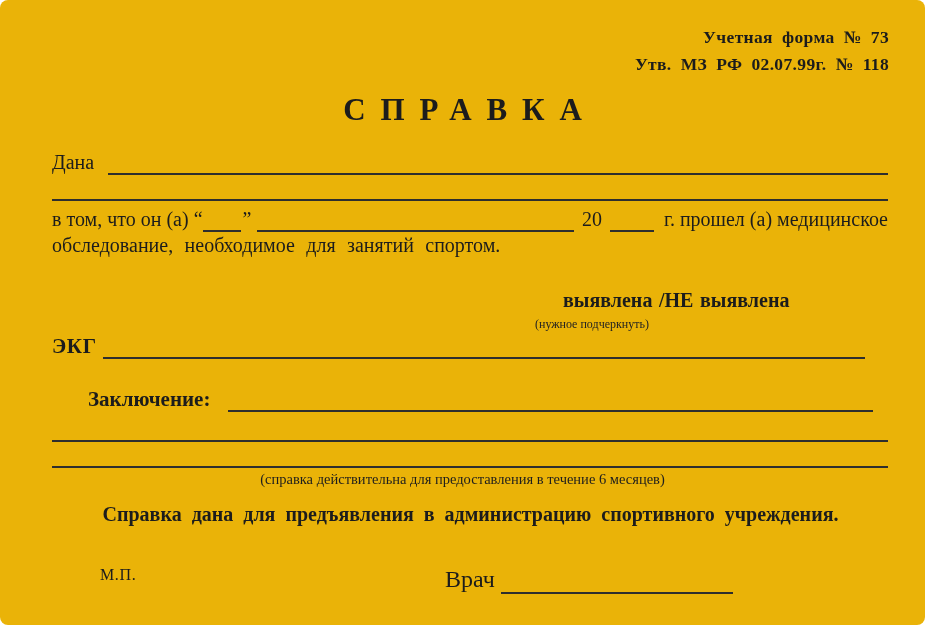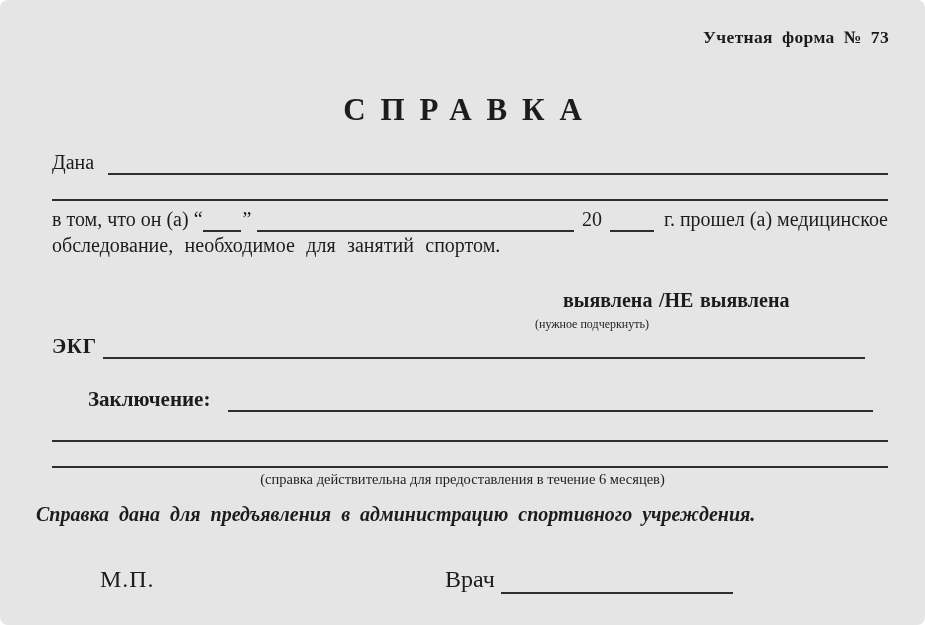--- a/index.html
+++ b/index.html
@@ -6,7 +6,7 @@
   body{width:925px;height:625px;font-family:"Liberation Serif","DejaVu Serif",serif;}
   .page{
     position:relative;width:925px;height:625px;overflow:hidden;
-    background:#e5e5e5;border-radius:8px;color:#1c1c1c;
+    background:#eab308;border-radius:8px;color:#1c1c1c;
   }
   .abs{position:absolute;}
   

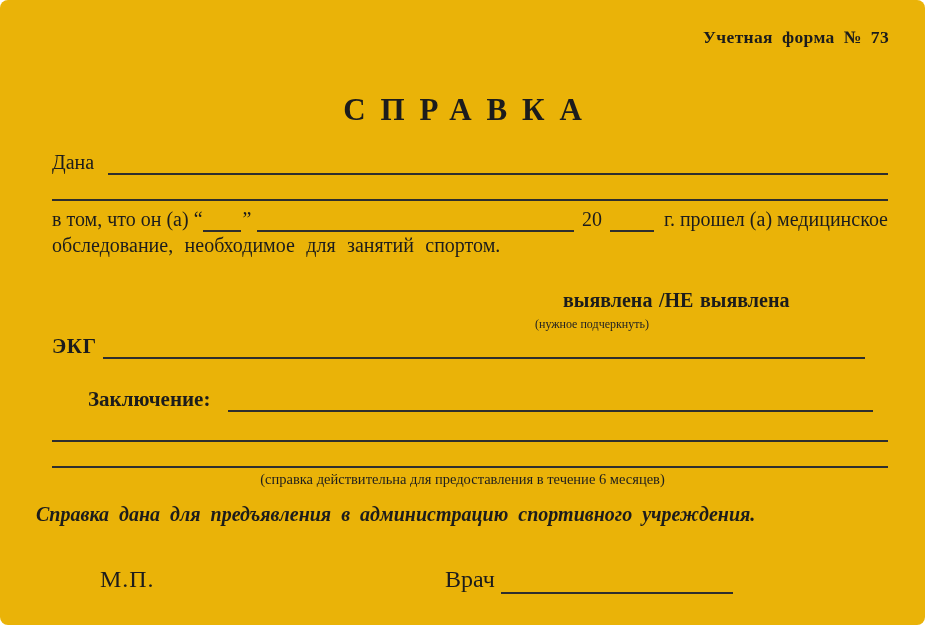--- a/index.html
+++ b/index.html
@@ -71,6 +71,7 @@
 
   <div class="abs form-meta">
     <div>Учетная форма № 73</div>
+    <div>Утв. МЗ РФ 02.07.99г. № 118</div>
   </div>
 
   <div class="abs title-row">

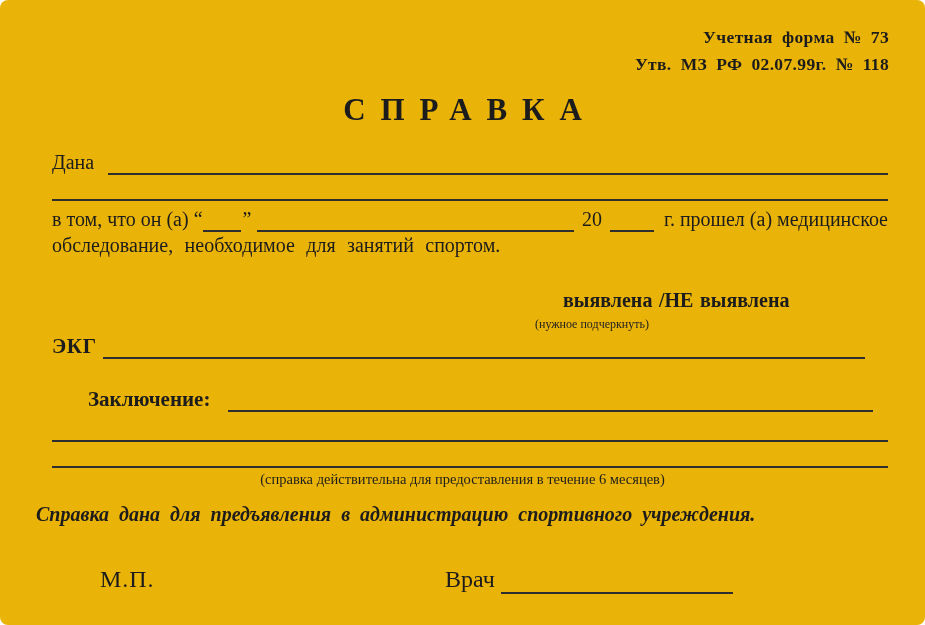--- a/index.html
+++ b/index.html
@@ -53,8 +53,8 @@
   .rule-3{top:466px;left:52px;right:37px;}
   .validity{top:471px;left:0;width:100%;text-align:center;font-size:14.5px;color:#1e1e1e;}
   .purpose{
-    top:503px;left:36px;right:36px;text-align:left;
-    font-size:20px;font-weight:bold;font-style:italic;word-spacing:.25em;
+    top:503px;left:52px;right:36px;text-align:center;
+    font-size:20px;font-weight:bold;word-spacing:.25em;
   }
   .footer-row{top:566px;left:0;right:0;height:28px;}
   .stamp{position:absolute;left:100px;font-size:24px;letter-spacing:.04em;text-align:right;}

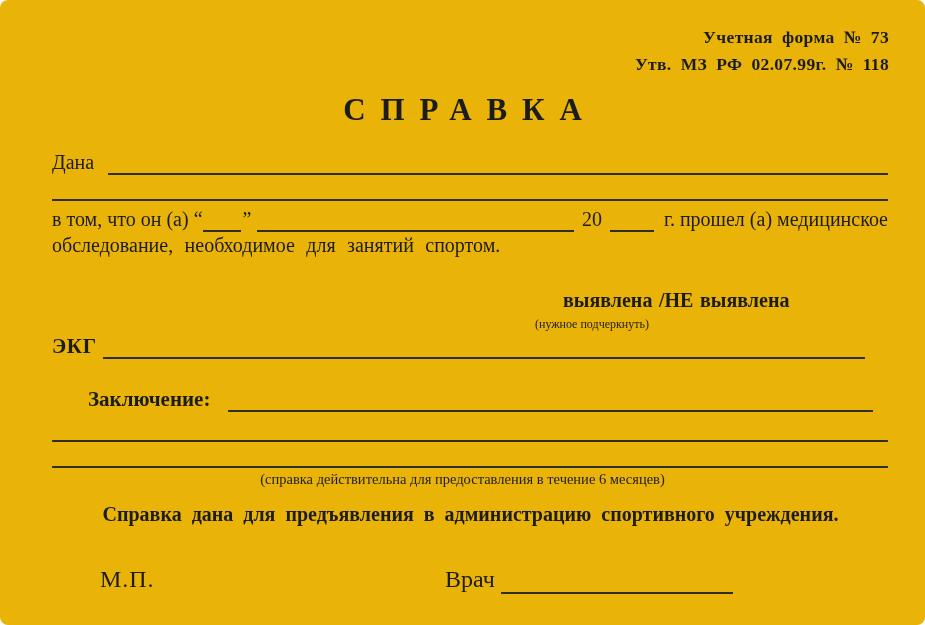--- a/index.html
+++ b/index.html
@@ -57,7 +57,7 @@
     font-size:20px;font-weight:bold;word-spacing:.25em;
   }
   .footer-row{top:566px;left:0;right:0;height:28px;}
-  .stamp{position:absolute;left:100px;font-size:24px;letter-spacing:.04em;text-align:right;}
+  .stamp{position:absolute;left:100px;font-size:16px;letter-spacing:.04em;text-align:right;}
   .doctor{position:absolute;left:445px;font-size:24px;text-align:center;}
   .doctor-line{
     position:absolute;left:501px;width:232px;top:2px;height:24px;

